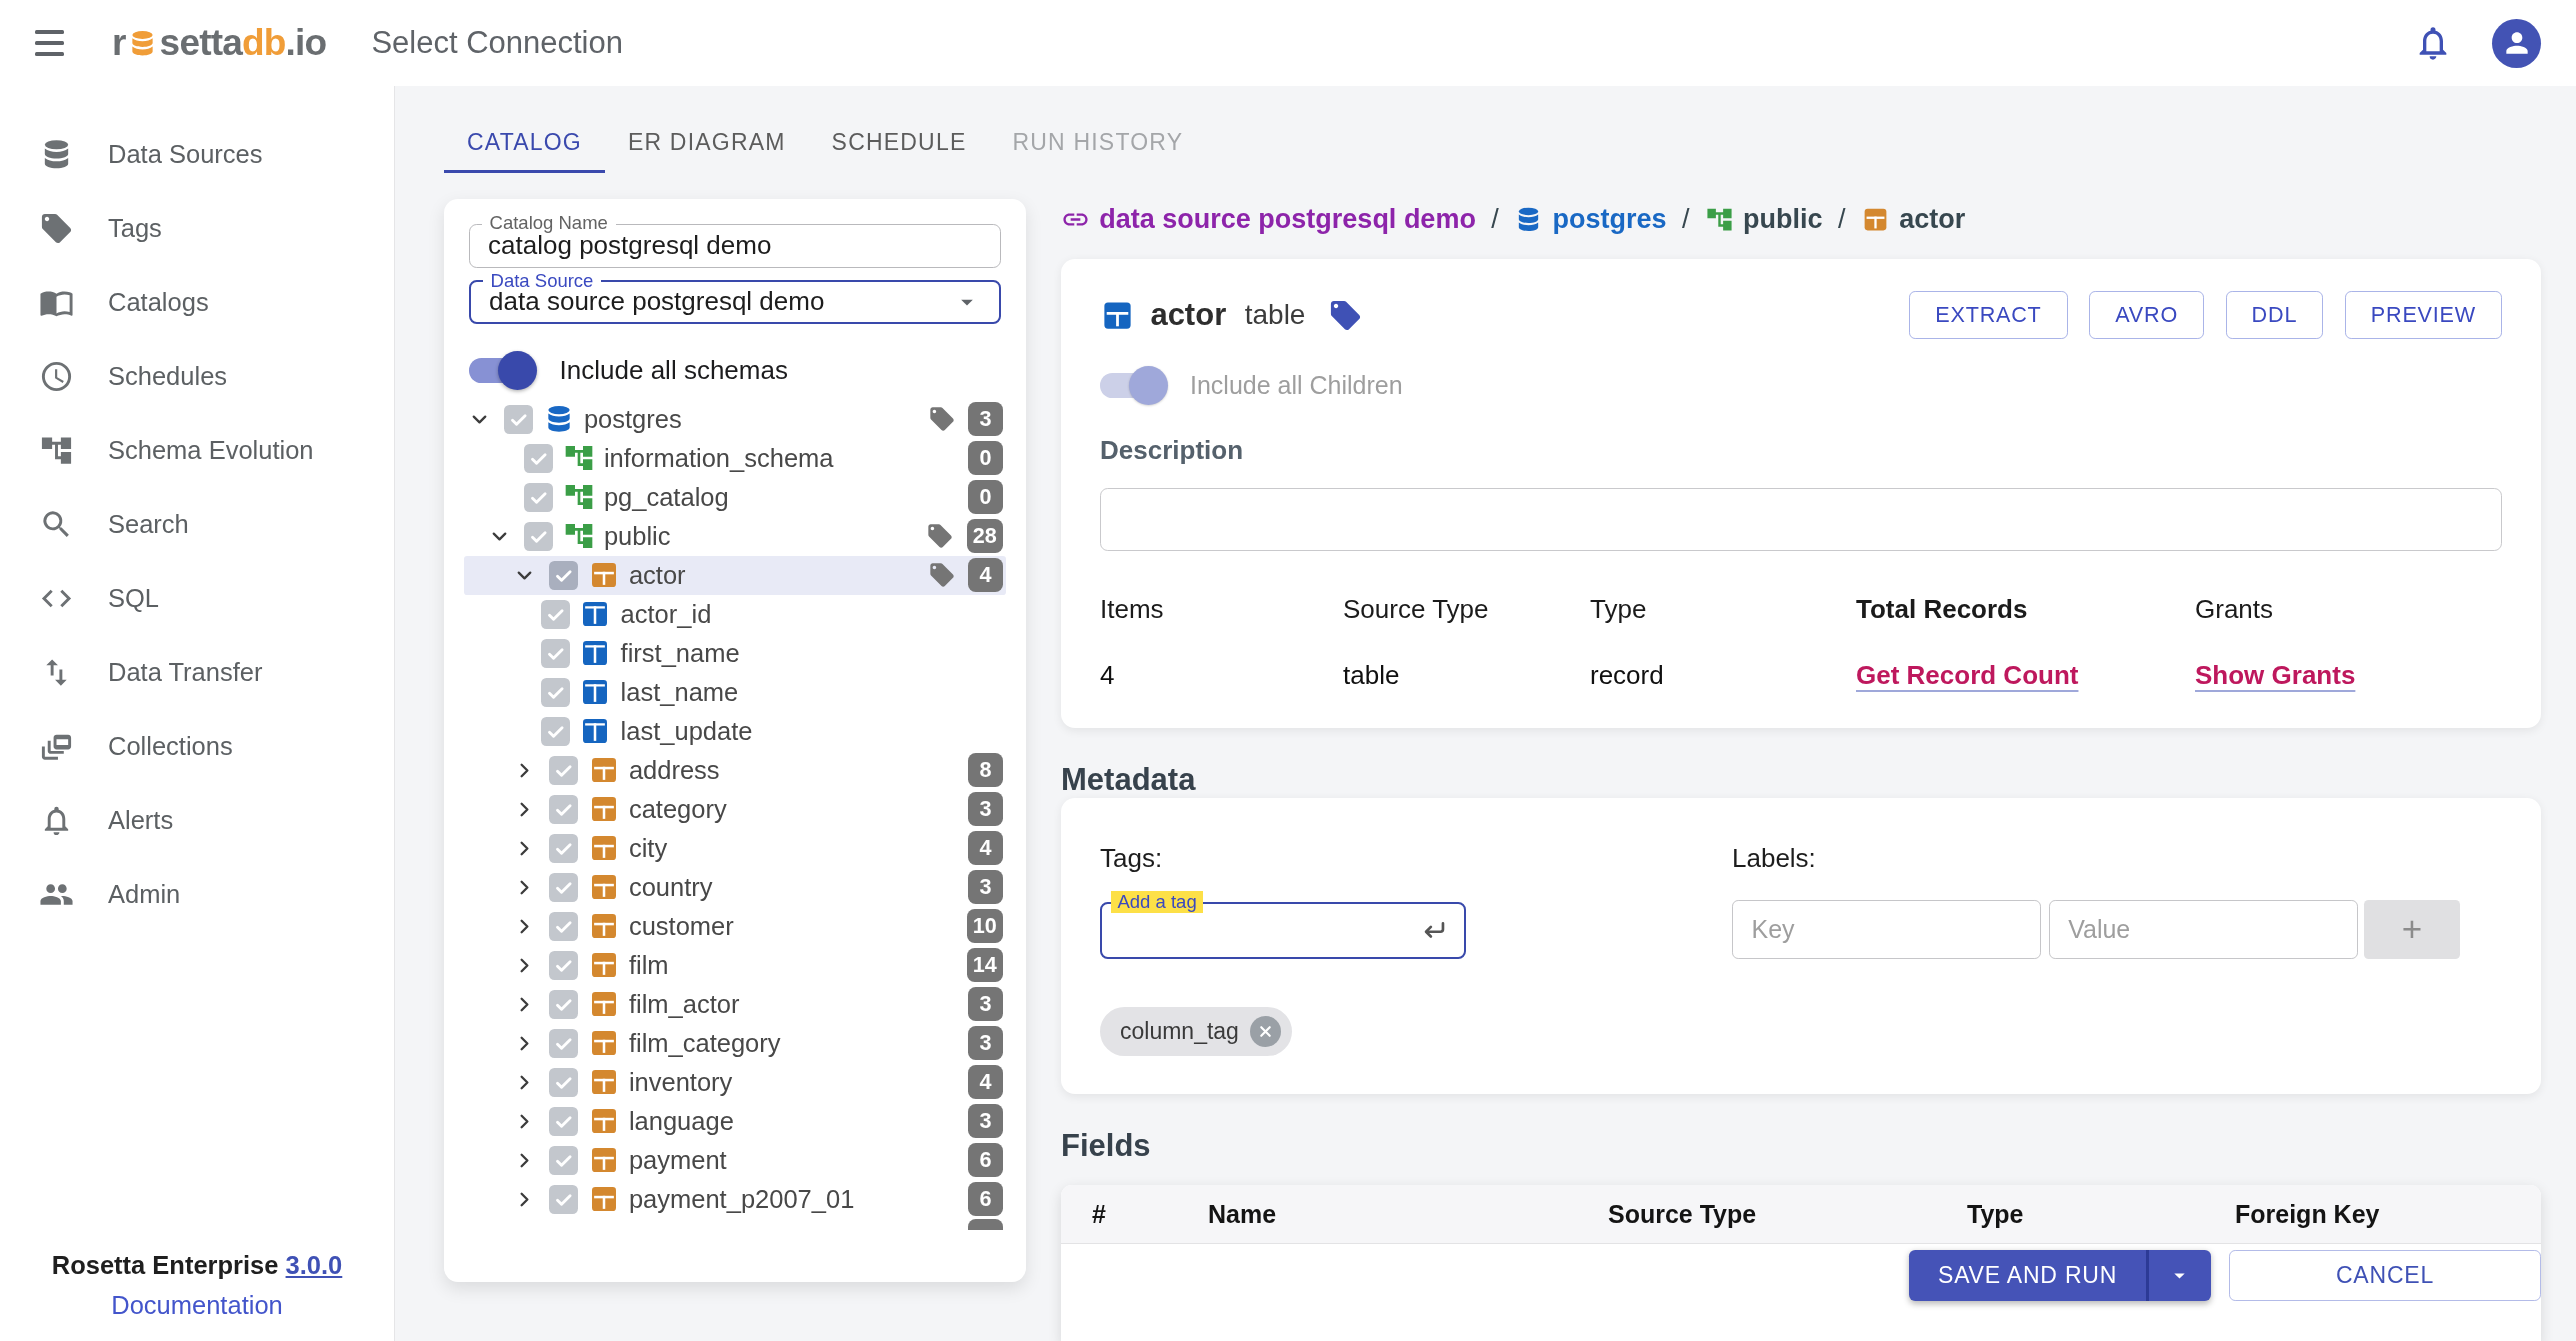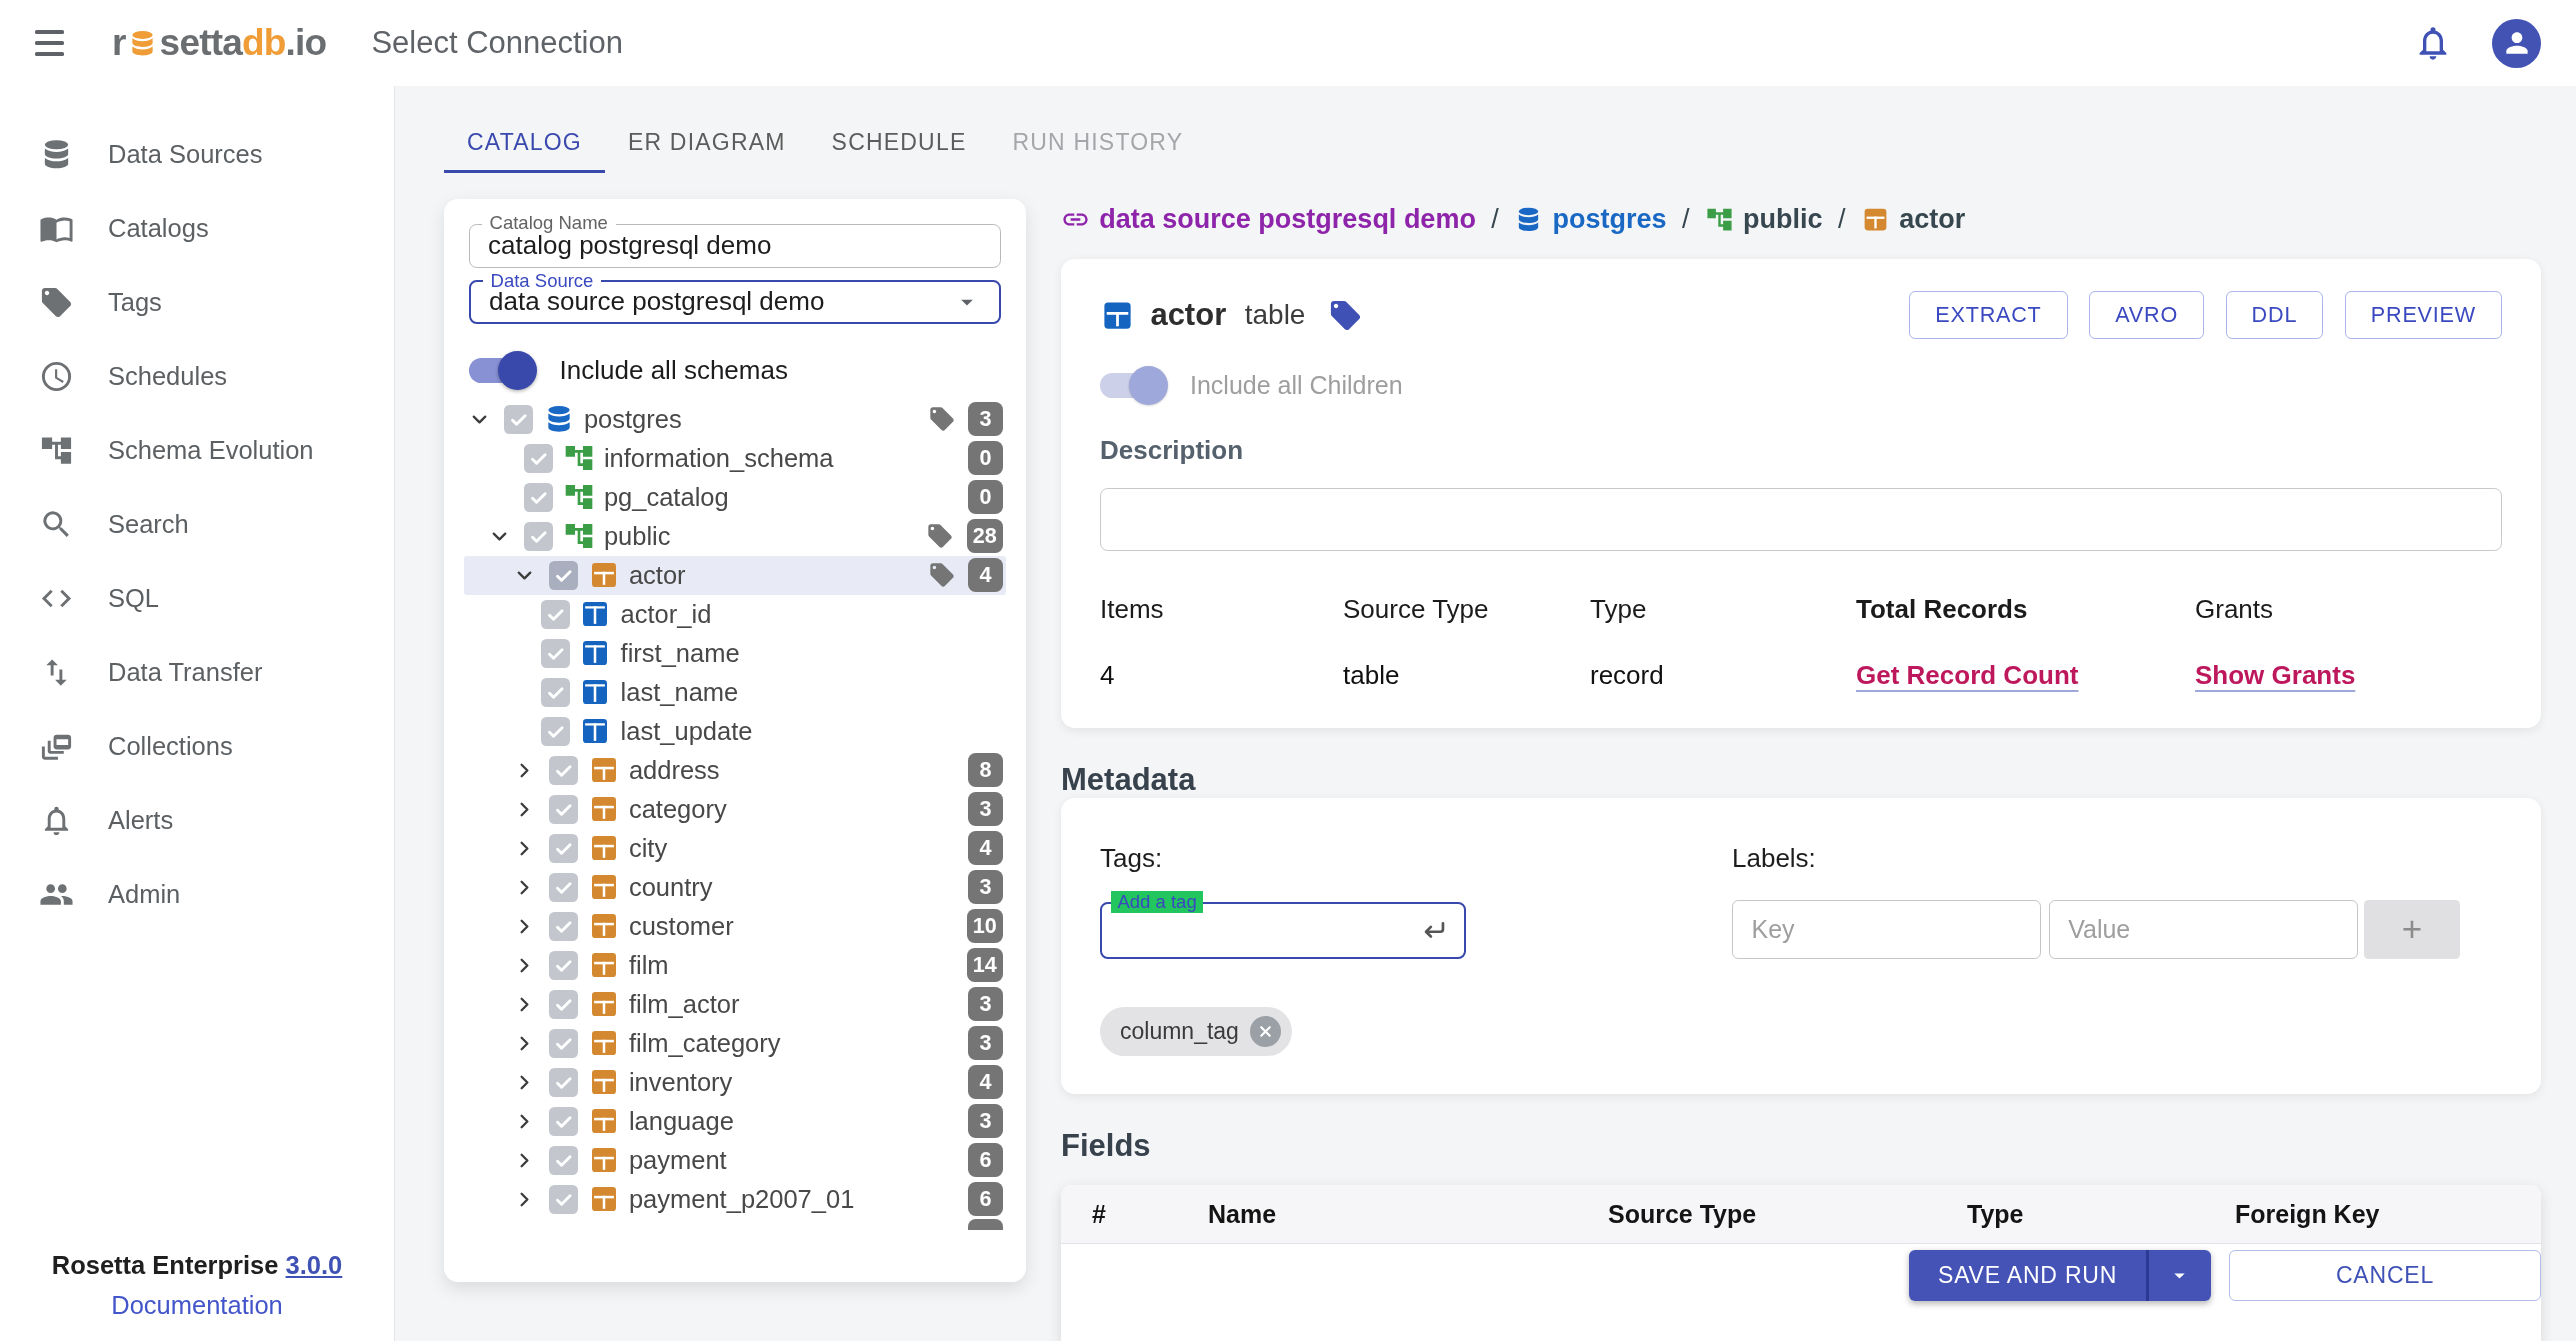--- a/index.html
+++ b/index.html
@@ -284,18 +284,18 @@
       <div class="nav-item">
         <span class="nico">
             <svg class="ic" viewBox="0 0 46 46" width="35" height="35">
+              <use href="#s-tag"></use>
+            </svg>
+          </span>
+        <span class="nav-label">Tags</span>
+      </div>
+      <div class="nav-item">
+        <span class="nico">
+            <svg class="ic" viewBox="0 0 46 46" width="35" height="35">
               <use href="#s-book"></use>
             </svg>
           </span>
         <span class="nav-label">Catalogs</span>
-      </div>
-      <div class="nav-item">
-        <span class="nico">
-            <svg class="ic" viewBox="0 0 46 46" width="35" height="35">
-              <use href="#s-tag"></use>
-            </svg>
-          </span>
-        <span class="nav-label">Tags</span>
       </div>
       <div class="nav-item">
         <span class="nico">

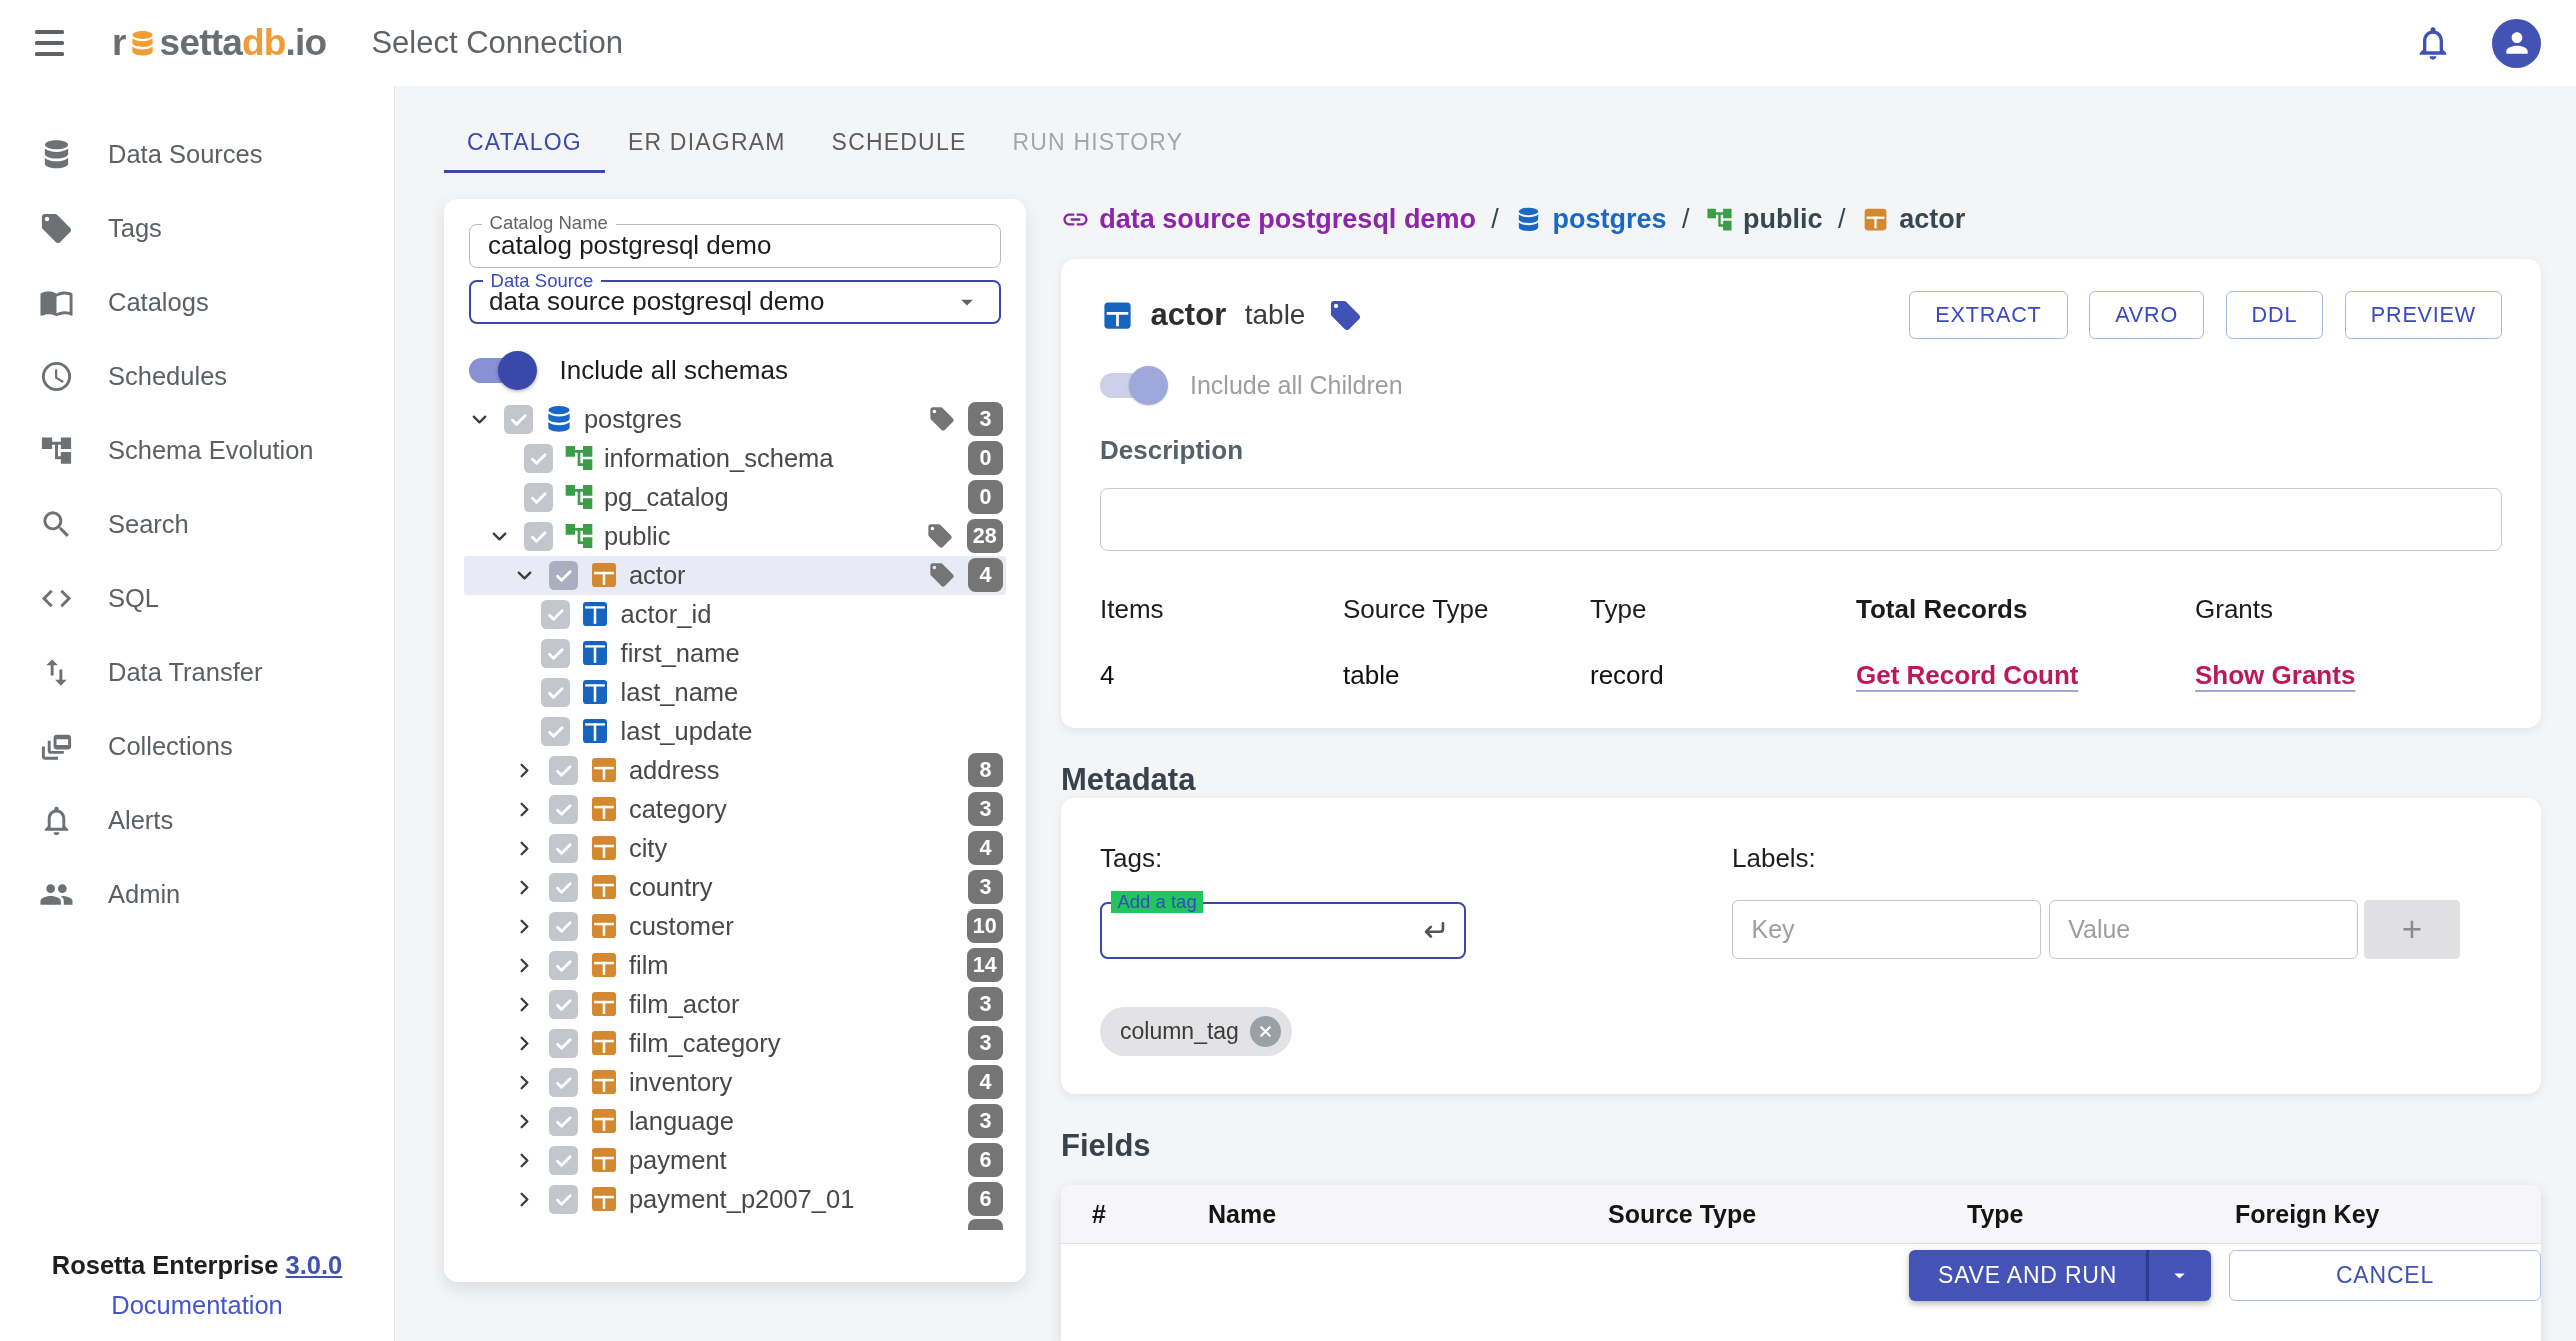--- a/index.html
+++ b/index.html
@@ -125,7 +125,7 @@
   .meta-label { font-size:26px; color:#1d1d1d; }
   .add-tag-field { margin-top:28px; width:366px; height:57px; border:2.3px solid #3949ab; border-radius:7.7px; position:relative;
                    display:flex; align-items:center; padding:0 15.4px; background:#fff; }
-  .add-tag-field .flabel { position:absolute; top:-12.3px; left:9.3px; font-size:18.5px; color:#3a49c0; background:#22c55e; padding:0 6.2px; white-space:nowrap; }
+  .add-tag-field .flabel { position:absolute; top:-12.3px; left:9.3px; font-size:18.5px; color:#3a49c0; background:#fde047; padding:0 6.2px; white-space:nowrap; }
   .add-tag-field input { flex:1; border:none; outline:none; font-size:25px; font-family:inherit; min-width:0; background:transparent; }
   .return-icon { width:29px; height:29px; color:#555; flex:none; }
   .return-icon svg { width:29px; height:29px; }

